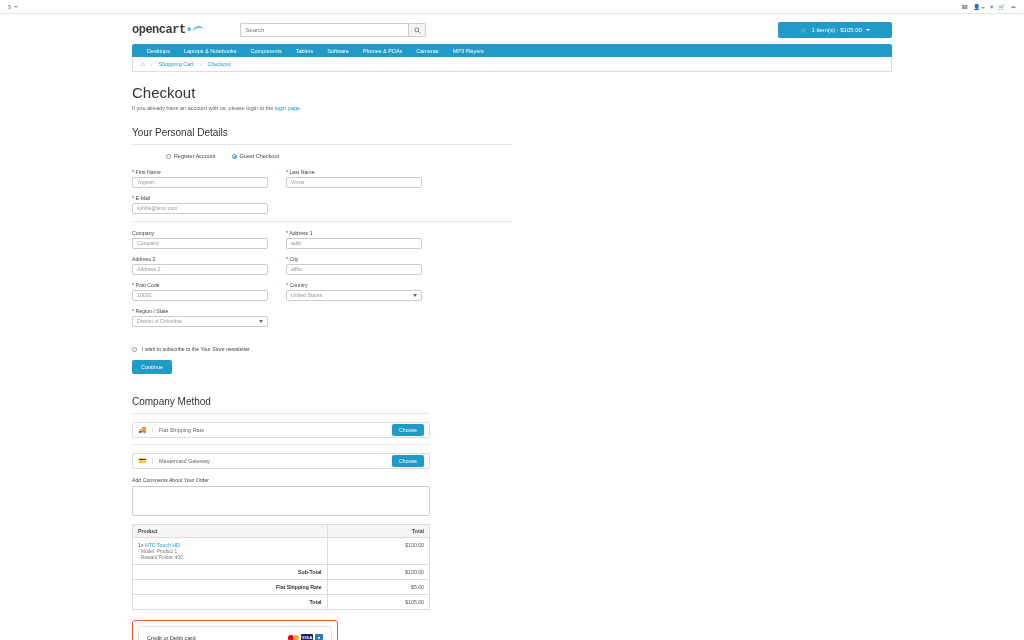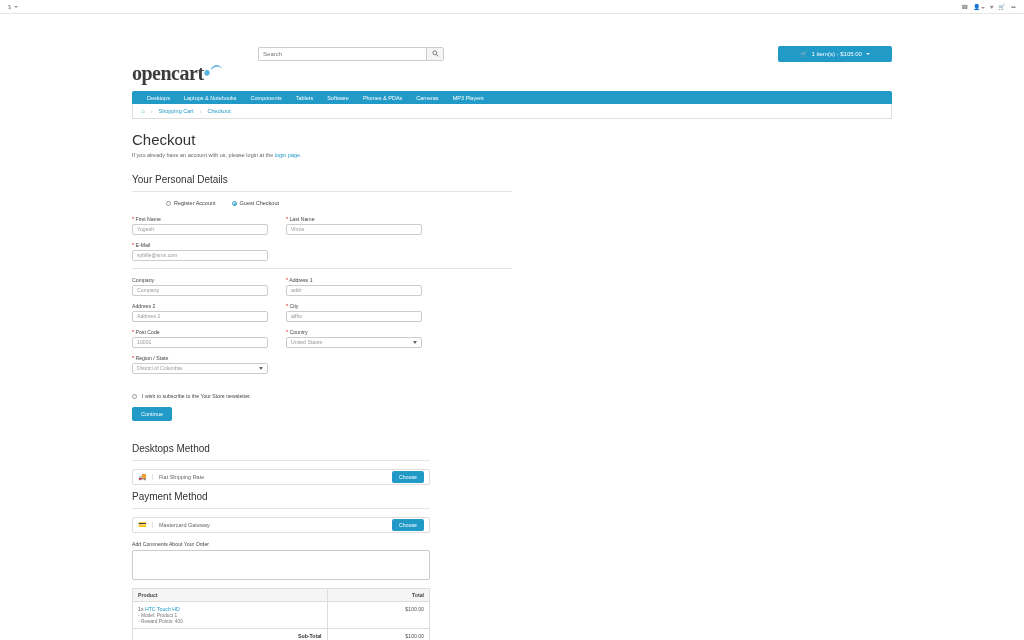--- a/index.html
+++ b/index.html
@@ -31,11 +31,10 @@
     padding:8px 0 6px 0;
   }
   .logo {
-    font-size:20px; font-weight:bold; color:#3c3c3c;
+    font-size:12px; font-weight:bold; color:#3c3c3c;
     letter-spacing:-0.5px;
     position:relative;
-    font-family:Liberation Serif, serif;
-    margin-top:40px;
+    font-family:Liberation Mono, monospace;
   }
   .logo .dot { color:#5ab3e0; }
   .logo .swoosh {

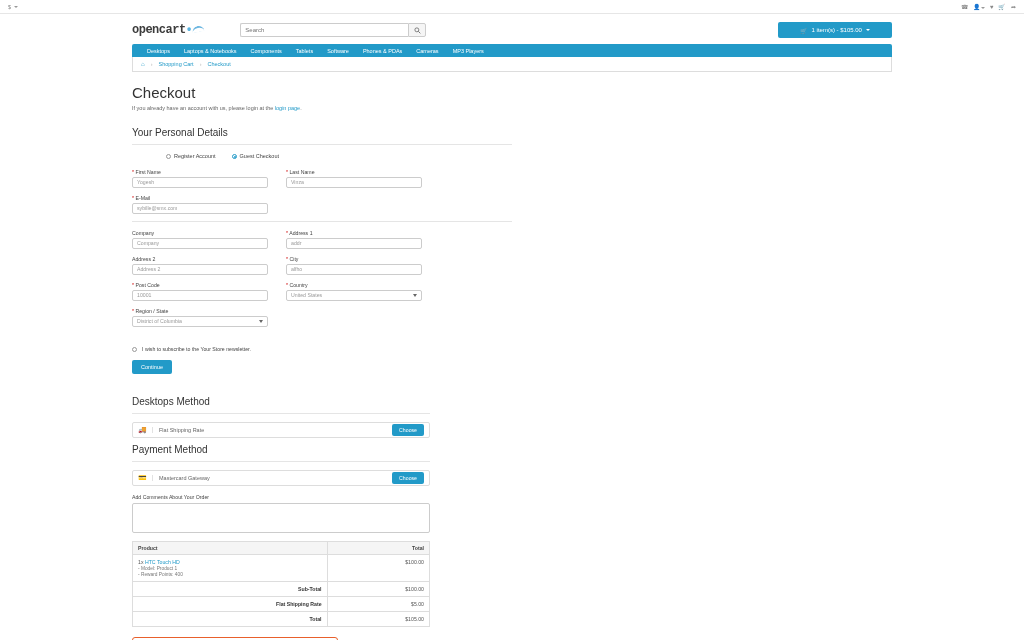--- a/index.html
+++ b/index.html
@@ -376,7 +376,7 @@
 
       <div class="col-right">
 
-        <h2 class="section" style="margin-top:0">Desktops Method</h2>
+        <h2 class="section" style="margin-top:0">Company Method</h2>
         <div class="hr"></div>
         <div class="method-row">
           <span class="method-icon">🚚</span>

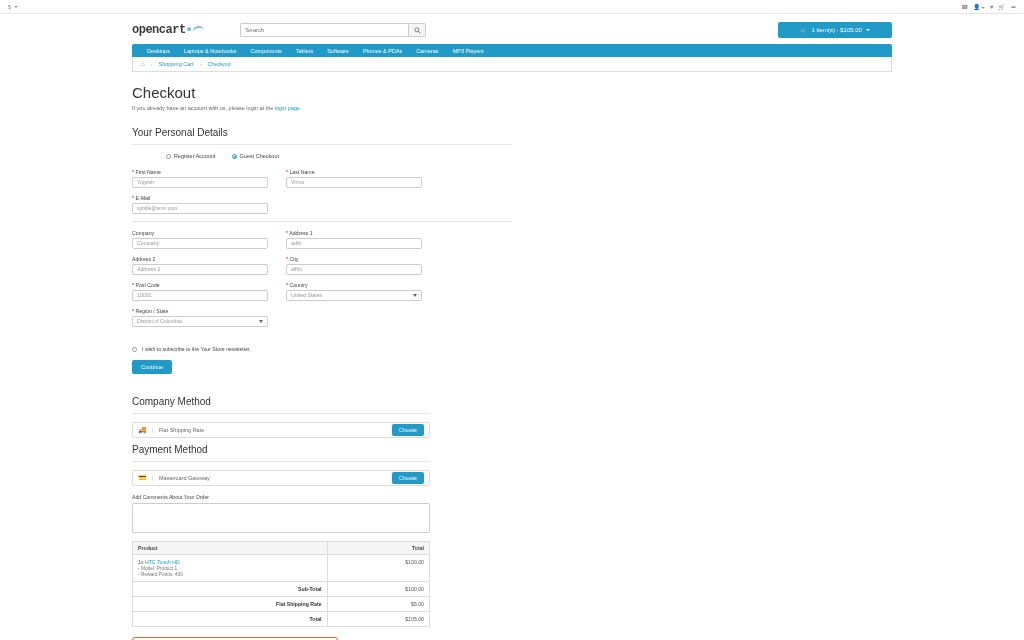--- a/index.html
+++ b/index.html
@@ -384,7 +384,6 @@
           <span class="choose-btn">Choose</span>
         </div>
 
-        <h2 class="section">Payment Method</h2>
         <div class="hr"></div>
         <div class="method-row">
           <span class="method-icon">💳</span>

